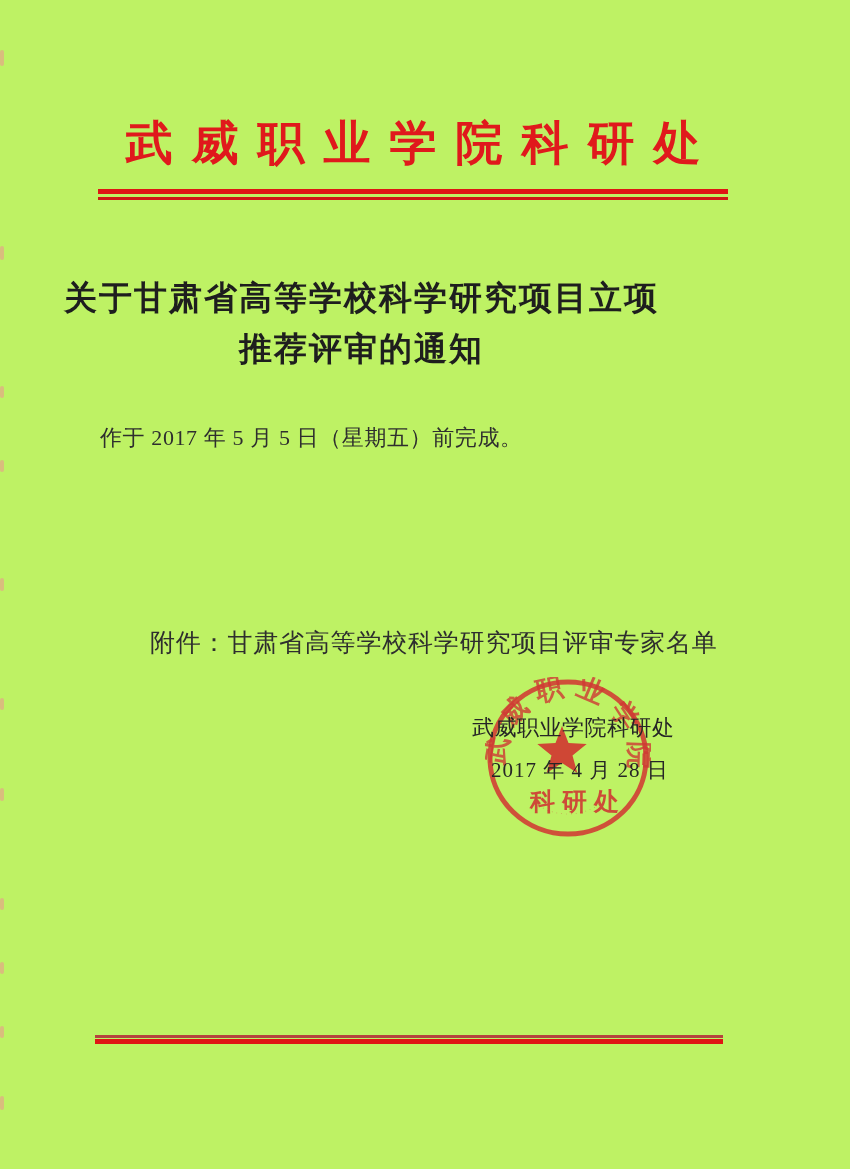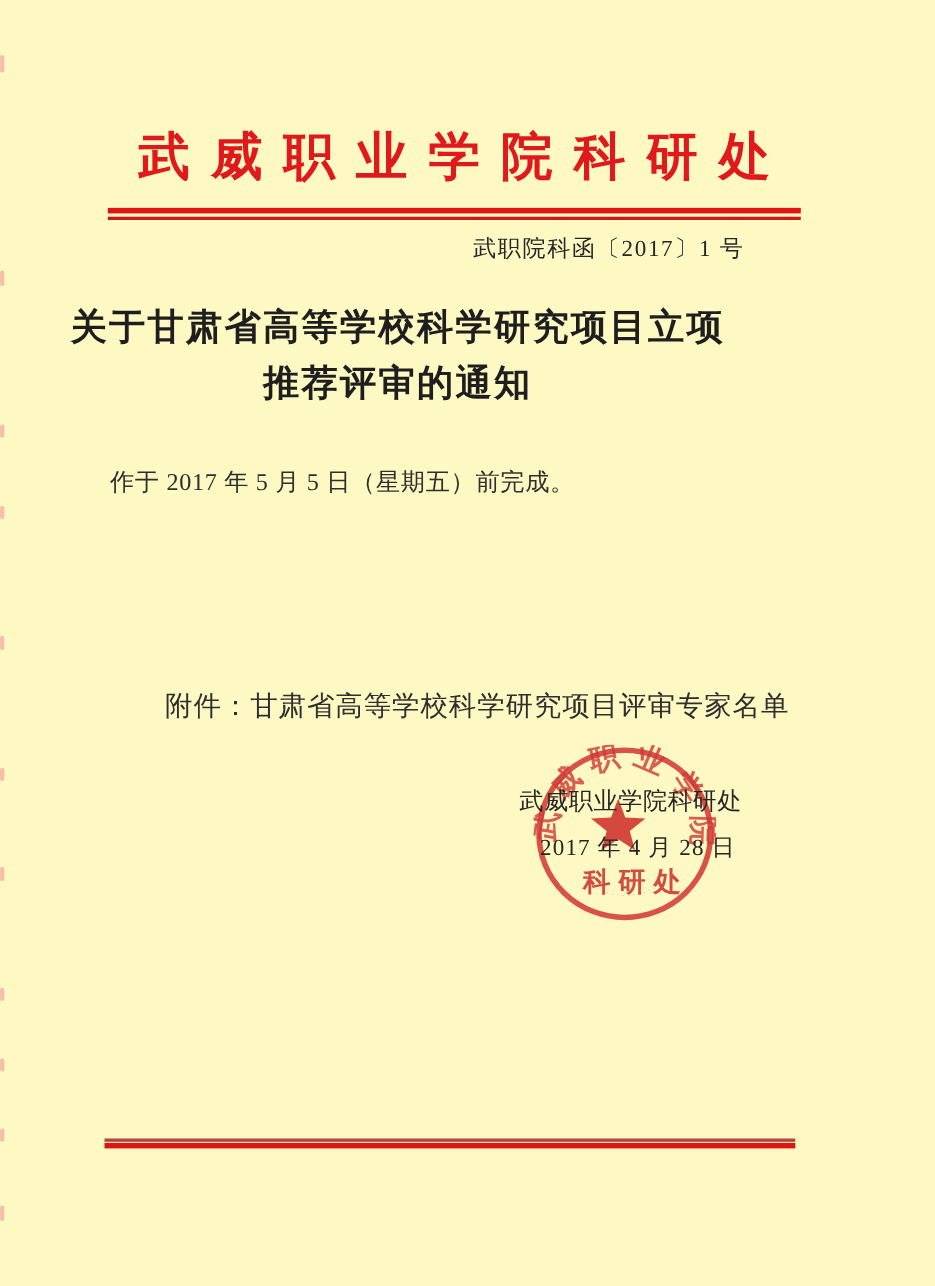--- a/index.html
+++ b/index.html
@@ -18,7 +18,7 @@
   .page {
     position: absolute;
     inset: 0;
-    background: #fef9c3;
+    background: #bef264;
   }
 
   

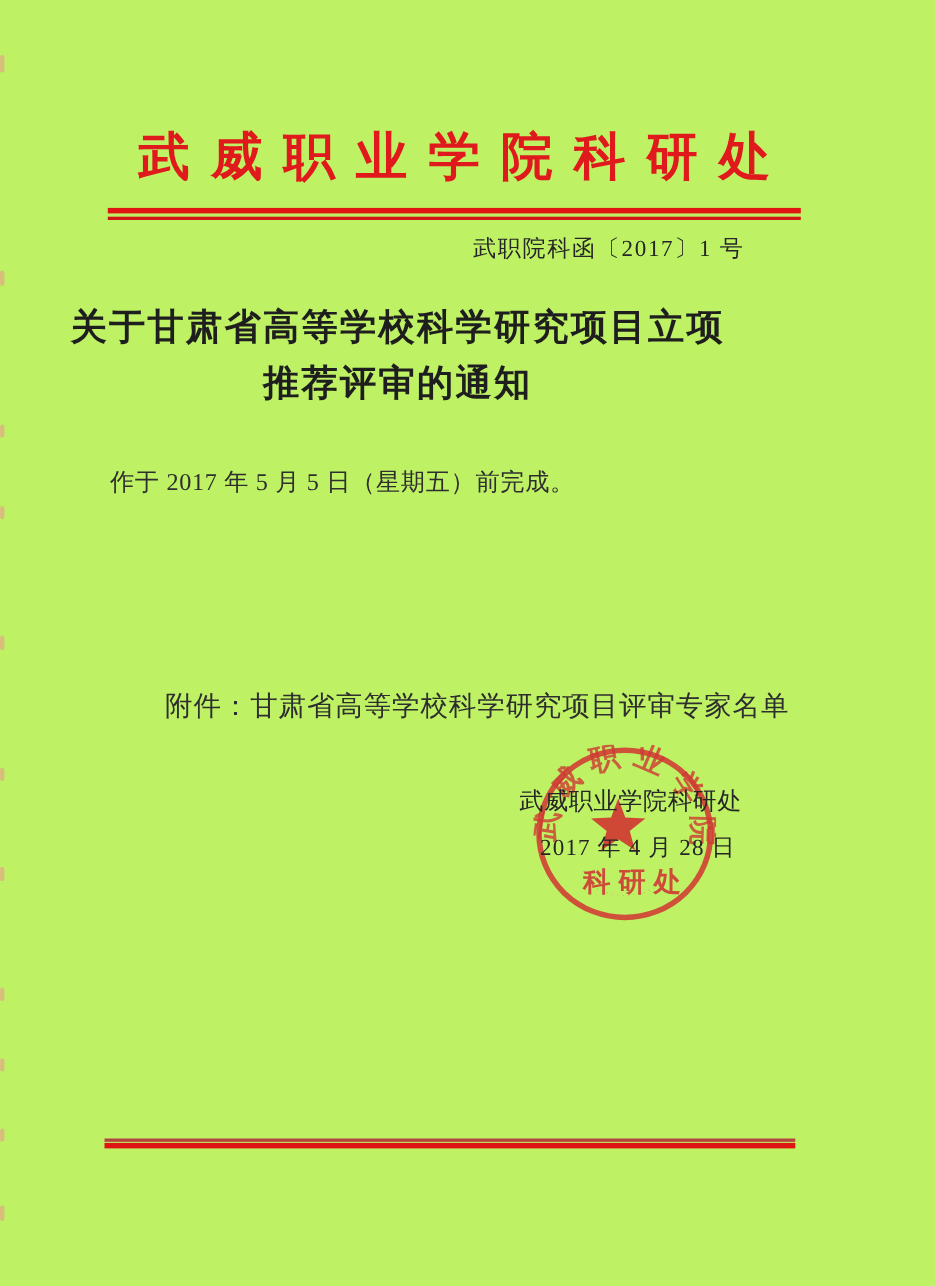--- a/index.html
+++ b/index.html
@@ -162,7 +162,6 @@
     <div class="line-b"></div>
   </div>
 
-  <div class="doc-number">武职院科函〔2017〕1 号</div>
 
   <div class="doc-title">
     <div>关于甘肃省高等学校科学研究项目立项</div>

